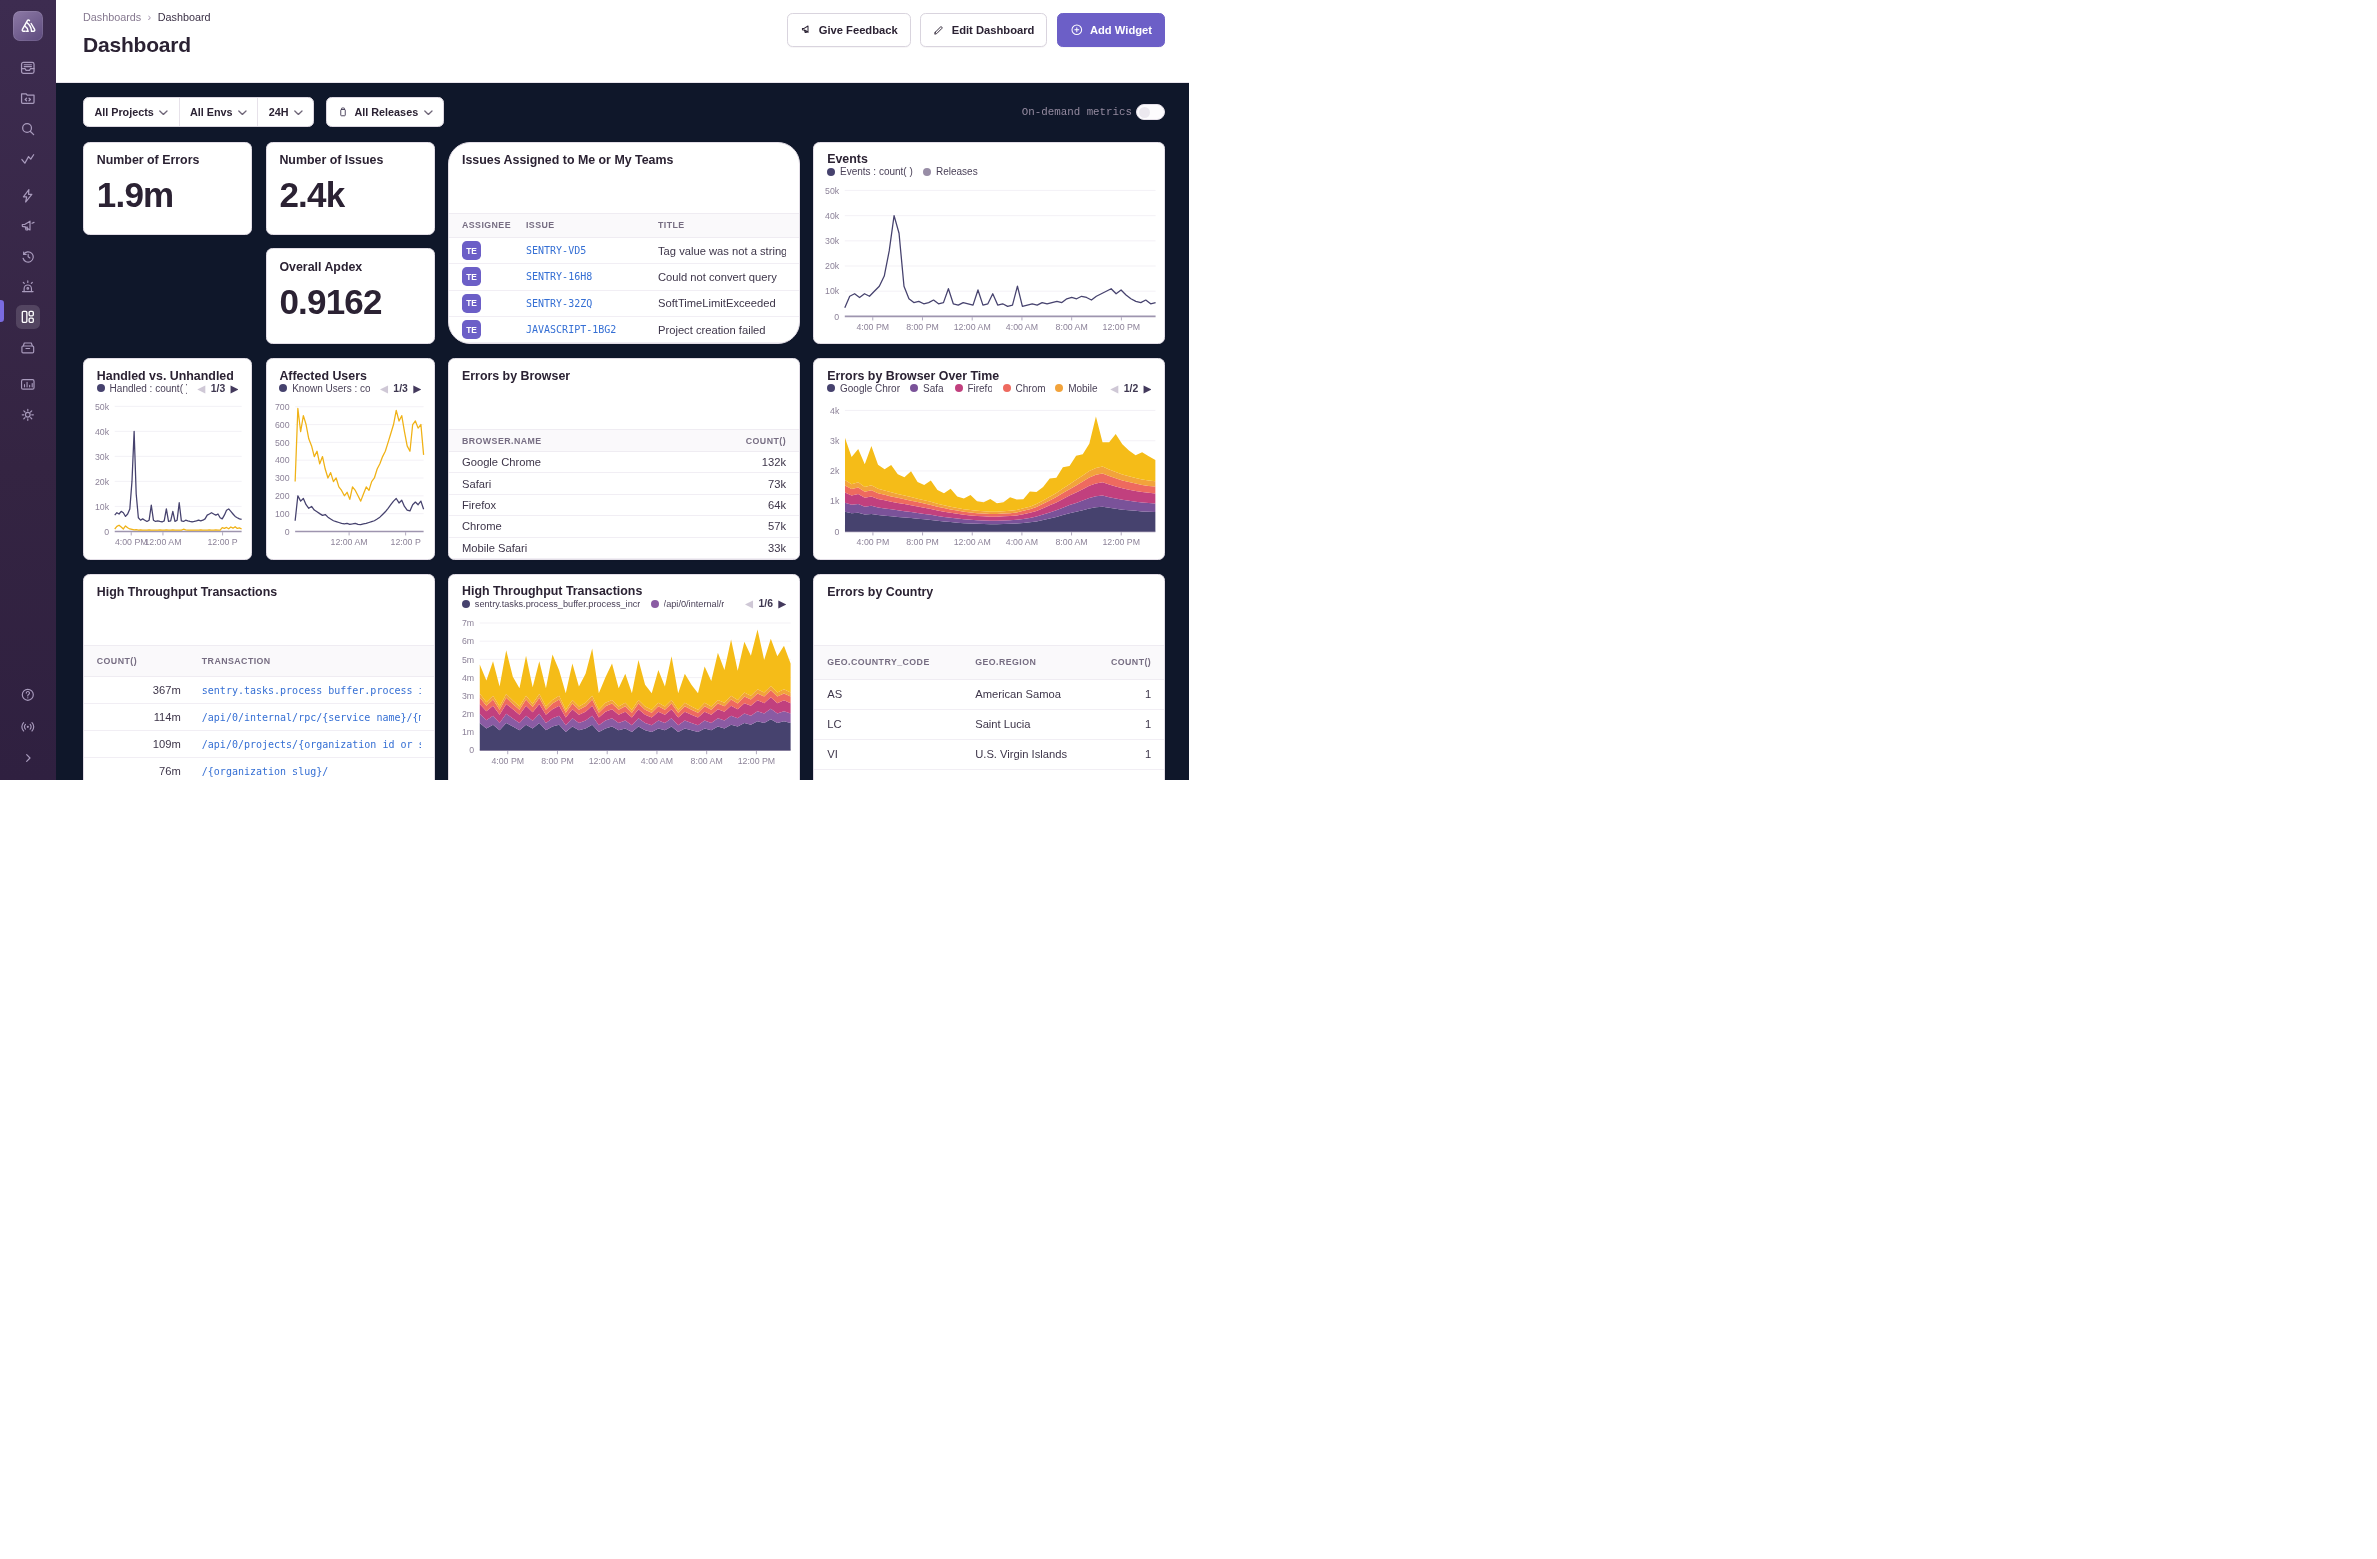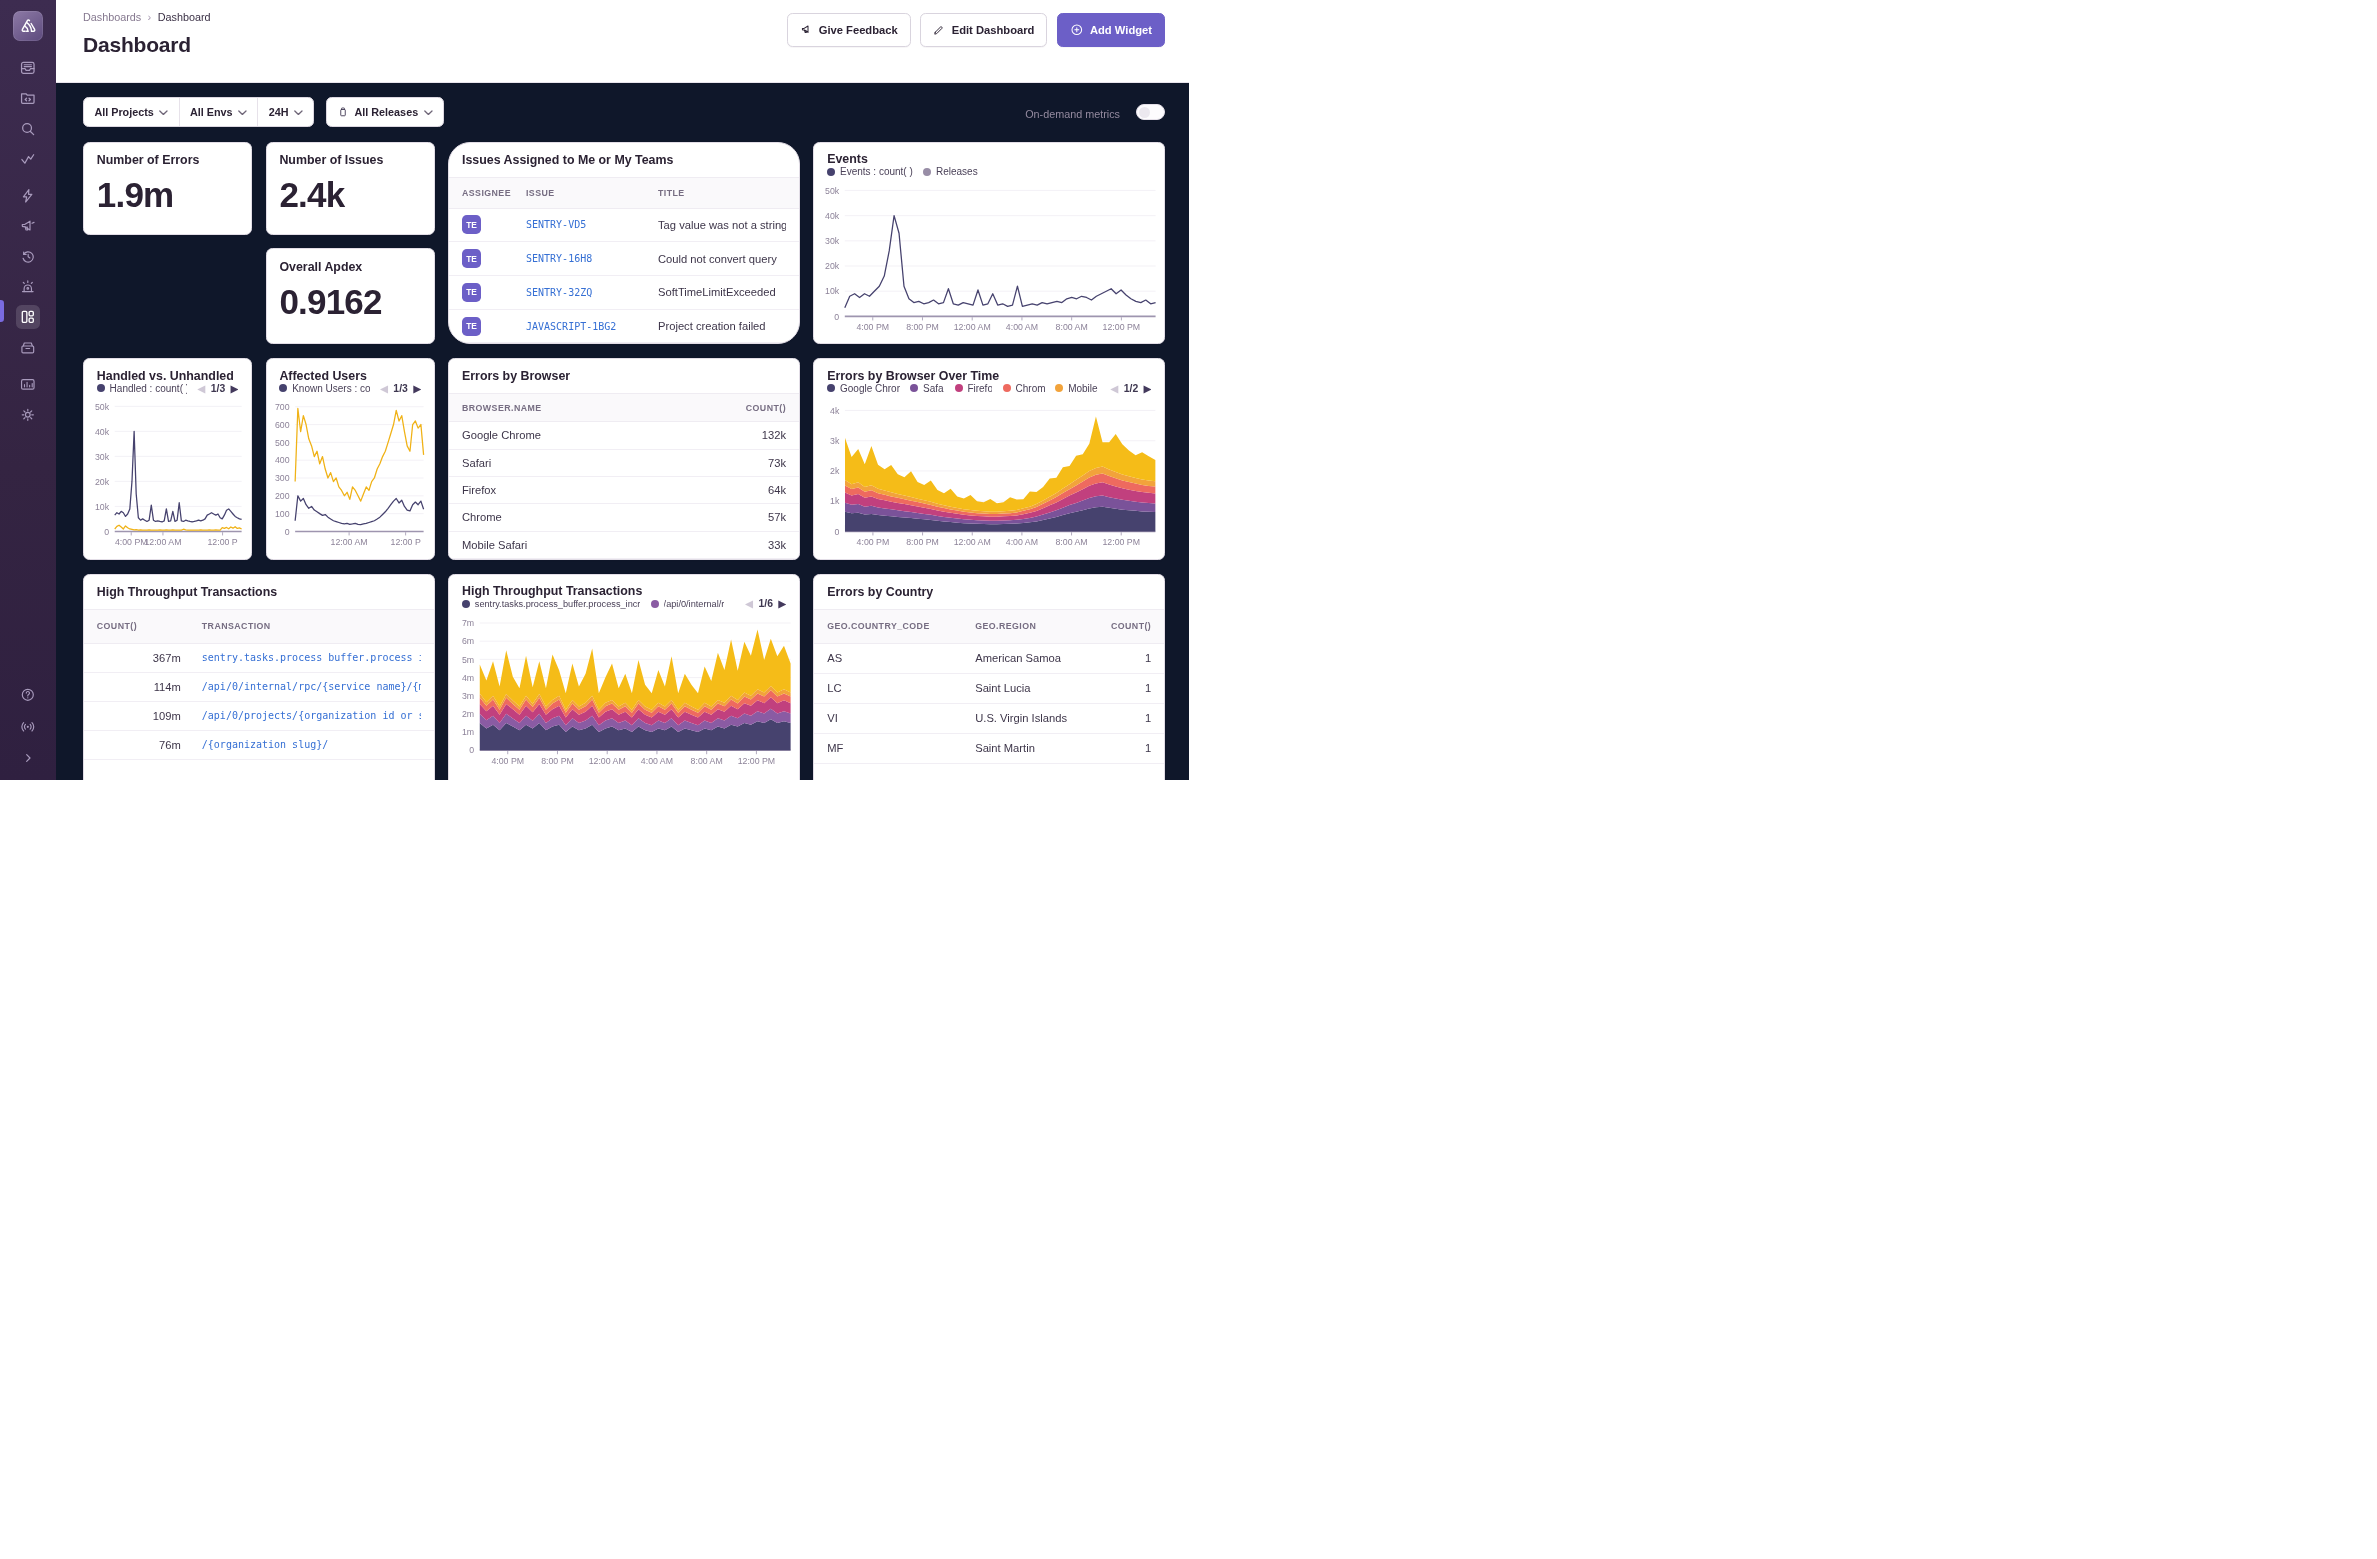--- a/index.html
+++ b/index.html
@@ -44,7 +44,7 @@
   .pill + .pill { border-left:0.8px solid #e7e2ea; }
   .releases { margin-left:11.2px; }
   .chev { color:#6f6678; display:flex; }
-  .ondemand { margin-left:auto; display:flex; align-items:flex-end; gap:16px; color:#948a9f; font-size:10.8px; }
+  .ondemand { margin-left:auto; display:flex; align-items:center; gap:4px; color:#948a9f; font-size:10.8px;font-family:Liberation Mono, monospace; }
   .toggle { width:29px; height:16px; border-radius:8px; background:#fdfcfe; border:0.8px solid #e4dfe8; position:relative; cursor:pointer; }
   .toggle .knob { position:absolute; left:1.6px; top:1.6px; width:11.2px; height:11.2px; border-radius:50%; background:#ece8ef; }
 

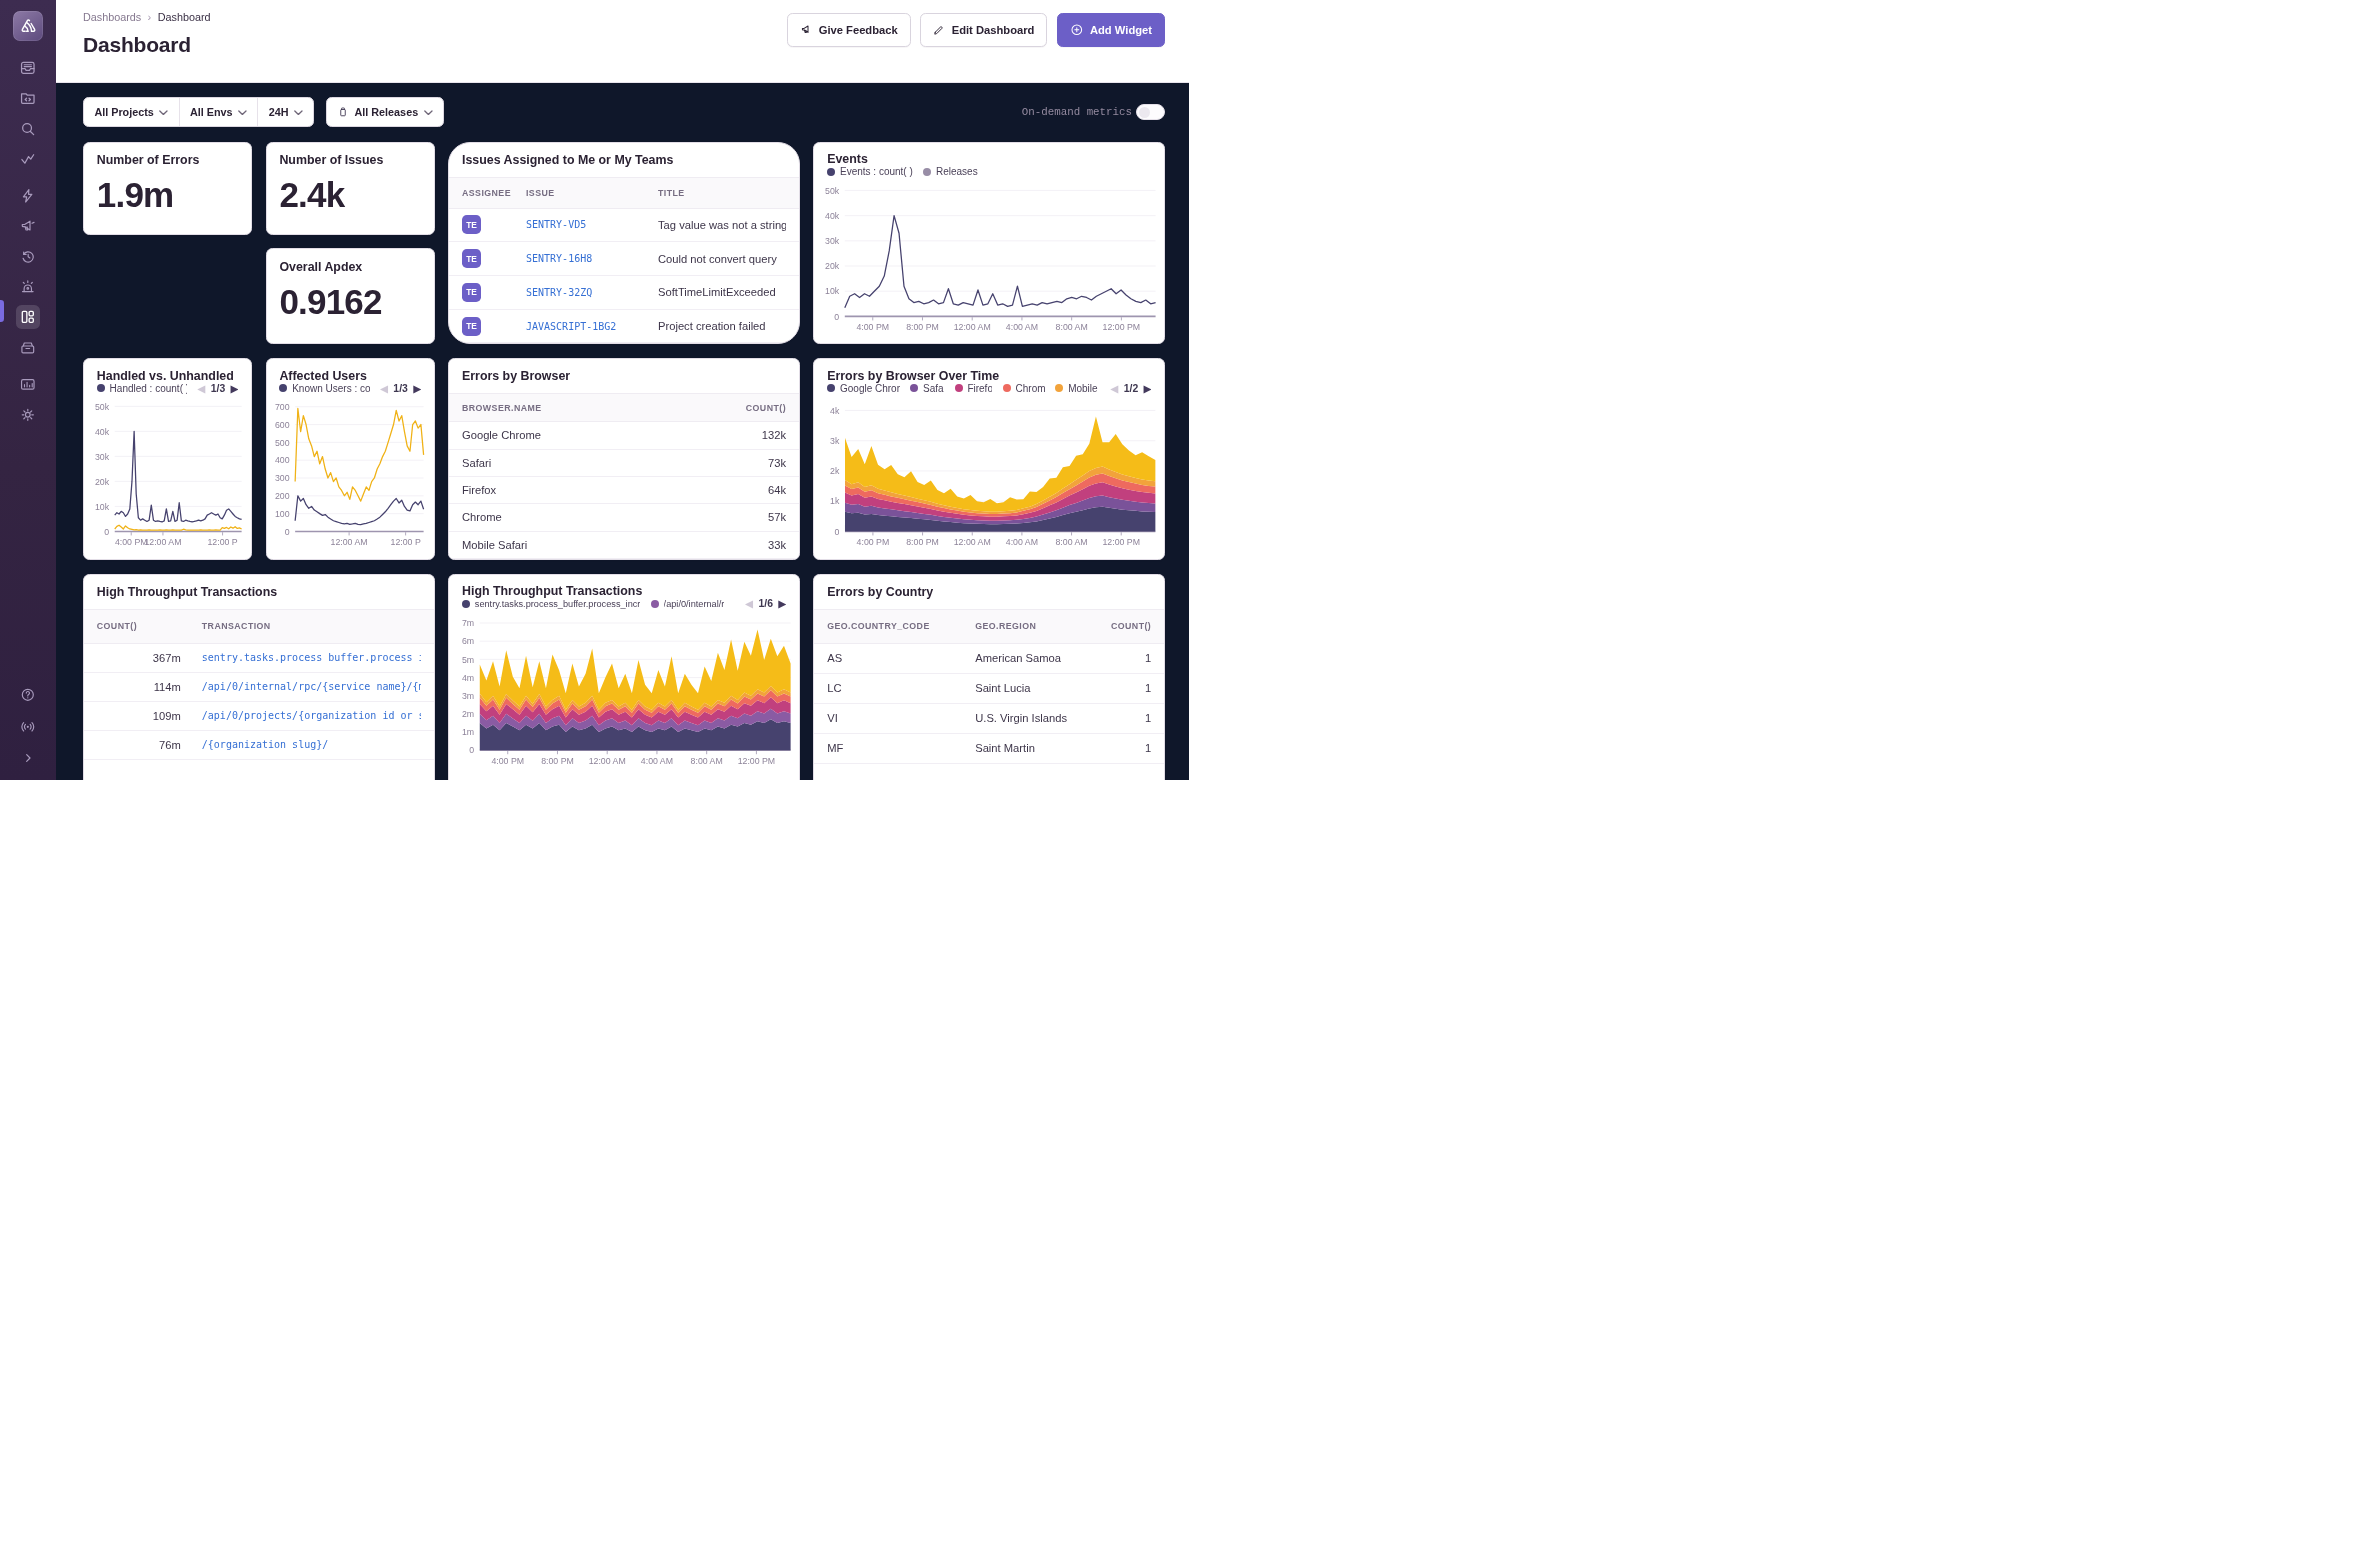--- a/index.html
+++ b/index.html
@@ -77,7 +77,7 @@
 
   
   .tbl-head { display:grid; align-items:center; height:32px; padding:0 12.8px; background:#faf9fb;
-    border-top:0.8px solid #efecf2; border-bottom:0.8px solid #efecf2; color:#766d82; font-size:8.8px; font-weight:700; letter-spacing:.05em; }
+    border-top:0.8px solid #efecf2; border-bottom:0.8px solid #efecf2; color:#766d82; font-size:8.8px; font-weight:700; letter-spacing:.05em;margin-top:36px; }
   .tbl-row { display:grid; align-items:center; padding:0 12.8px; border-bottom:0.8px solid #f1eef4; font-size:11.2px; color:#3d3549;
     white-space:nowrap; }
   .g-assigned { grid-template-columns:64px 132px 1fr; }

